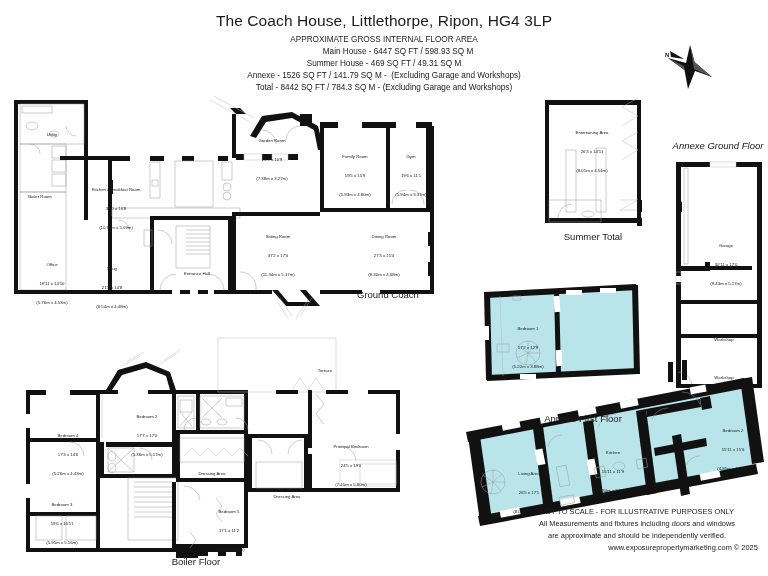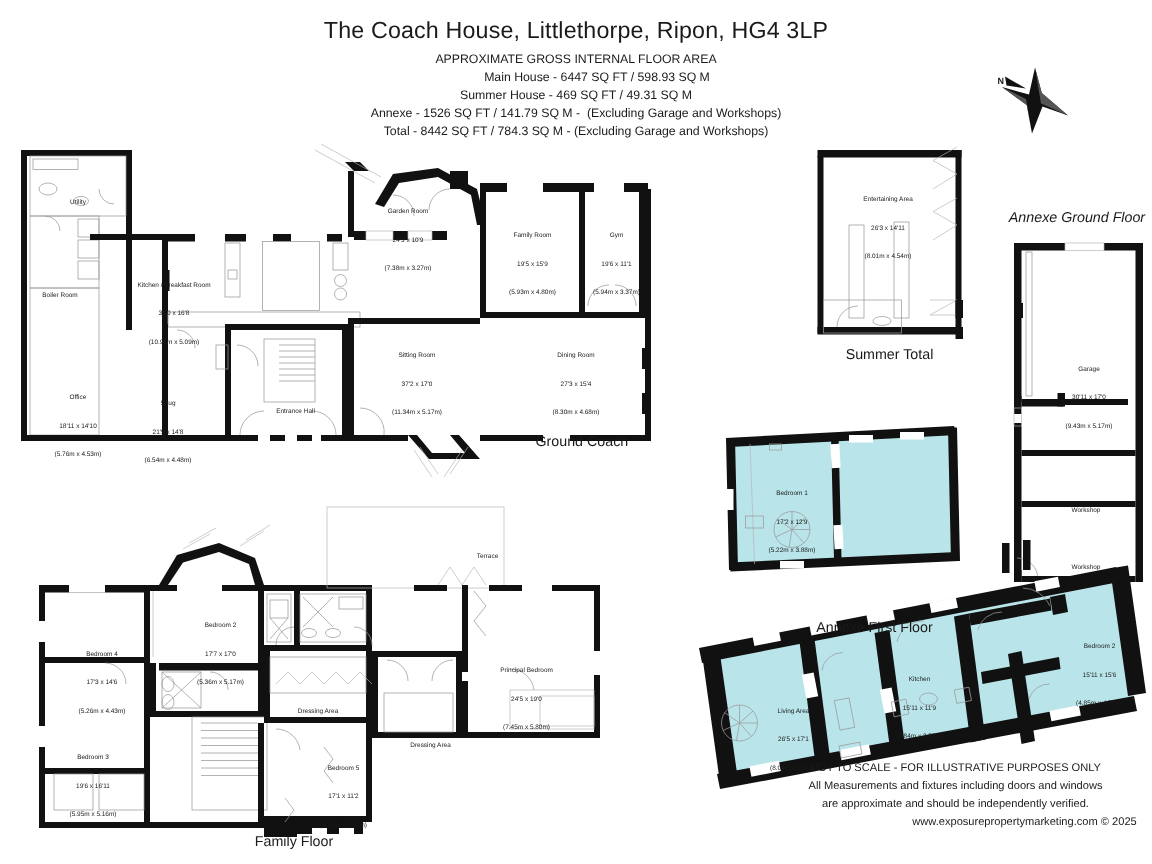--- a/index.html
+++ b/index.html
@@ -526,7 +526,7 @@
   <div class="t room center" style="left:287px;top:478px;">
     <div>Dressing Area</div>
   </div>
-  <div class="t floorlbl center" style="left:196px;top:552px;">Family Floor</div>
+  <div class="t floorlbl center" style="left:196px;top:552px;">Boiler Floor</div>
 
   <div class="t foot center" style="left:637px;top:503px;">NOT TO SCALE - FOR ILLUSTRATIVE PURPOSES ONLY</div>
   <div class="t foot center" style="left:637px;top:515px;">All Measurements and fixtures including doors and windows</div>

